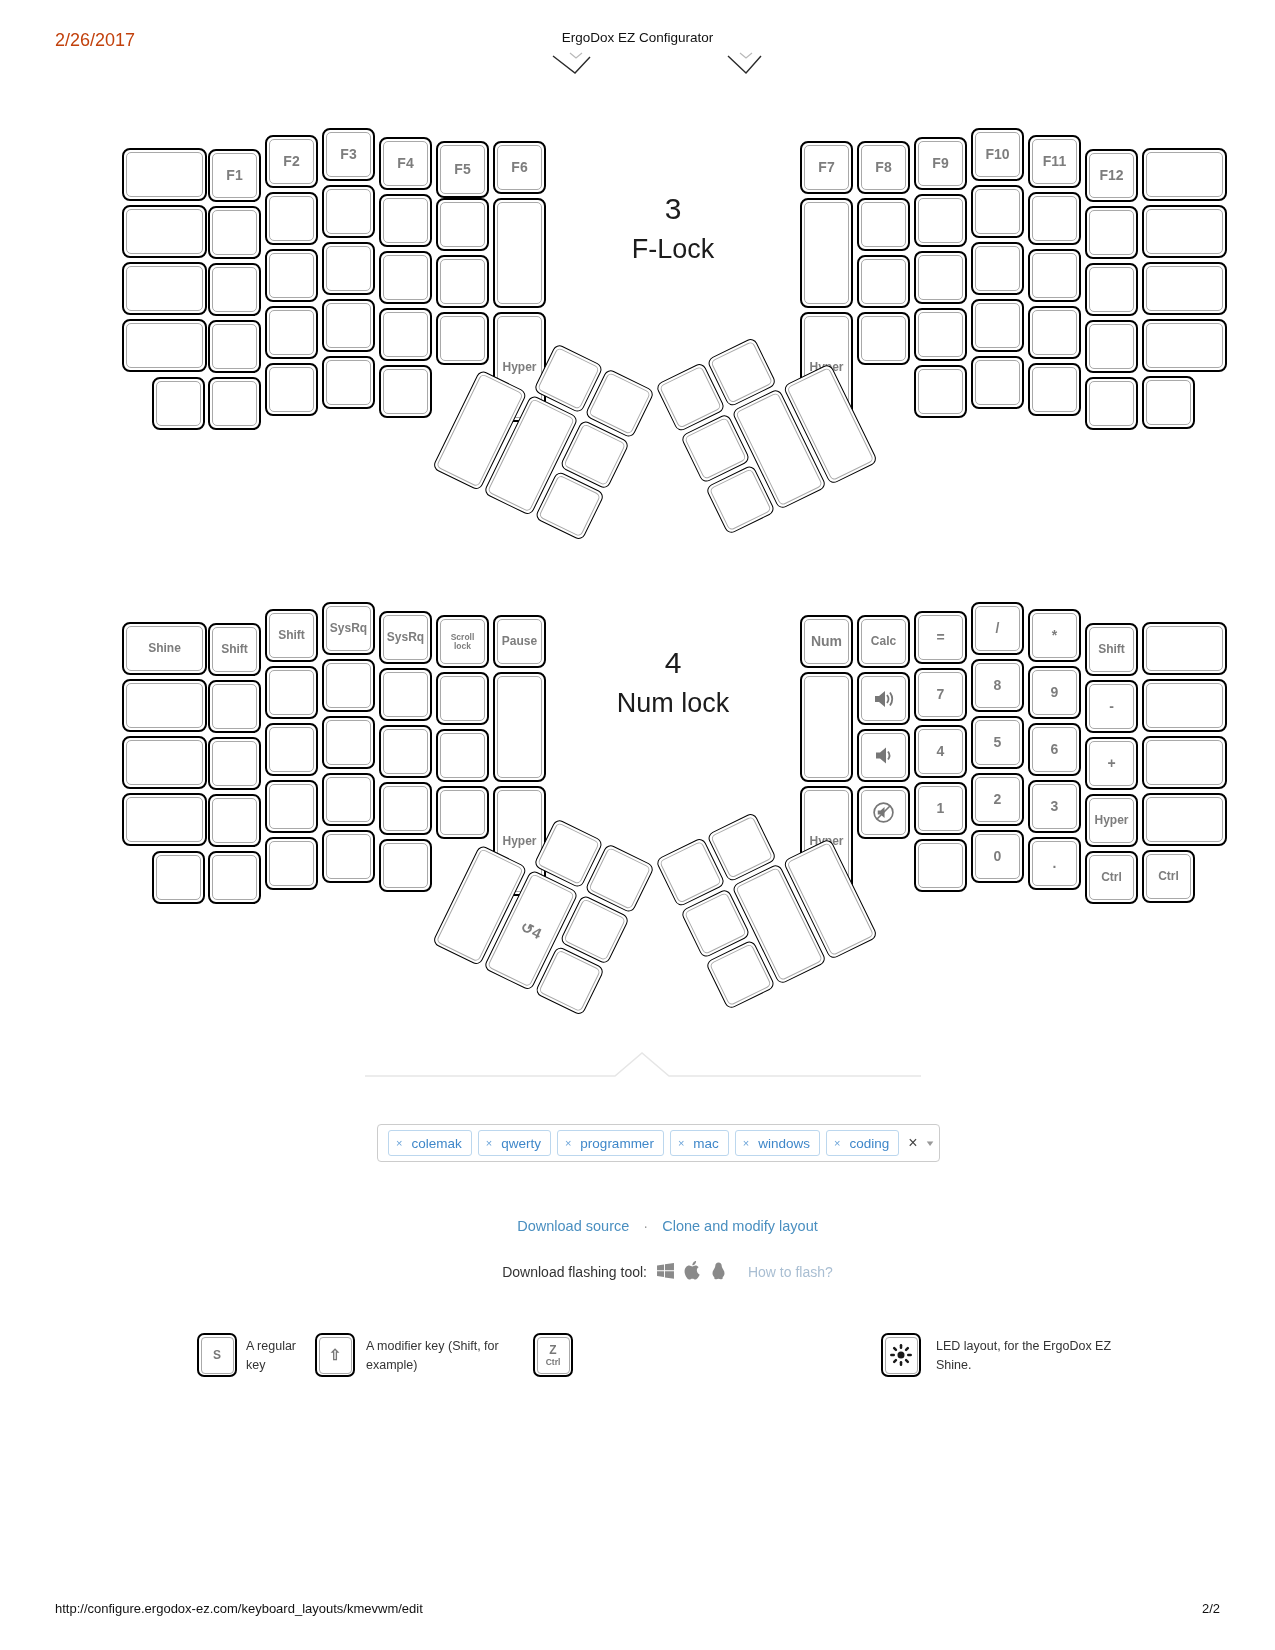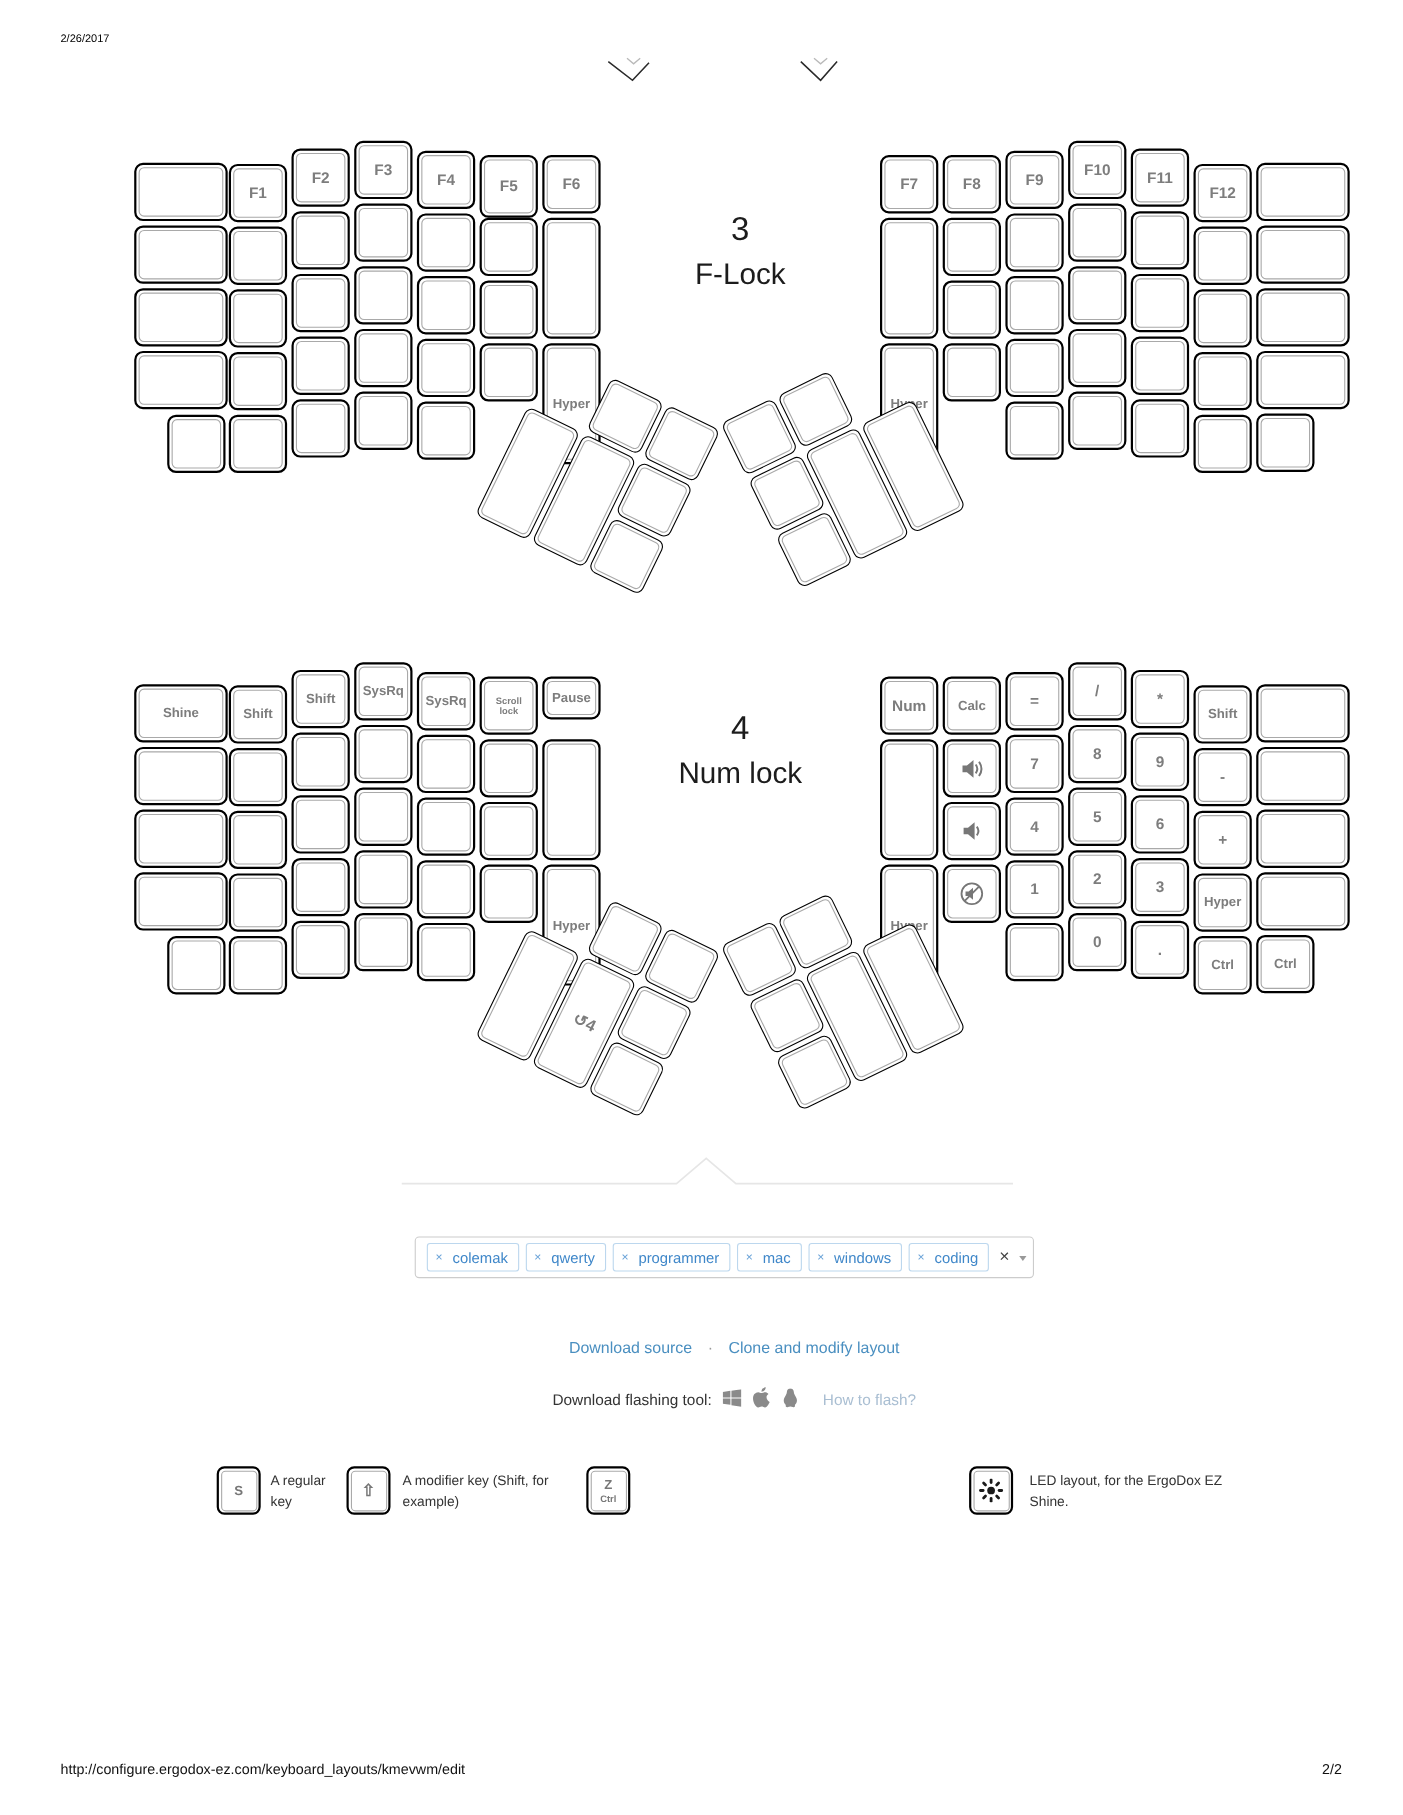--- a/index.html
+++ b/index.html
@@ -8,7 +8,7 @@
          font-family:"Liberation Sans", sans-serif; overflow:hidden; }
 
   
-  .hdr-date{ position:absolute; left:55px; top:30px; font-size:10px; color:#000000; }
+  .hdr-date{ position:absolute; left:55px; top:30px; font-size:18px; color:#c2410c; }
   .hdr-title{ position:absolute; left:0; top:30px; width:1275px; text-align:center; font-size:13.5px; color:#111; }
   .ftr-url{ position:absolute; left:55px; top:1601px; font-size:13px; color:#111; }
   .ftr-page{ position:absolute; right:55px; top:1601px; font-size:13px; color:#111; }

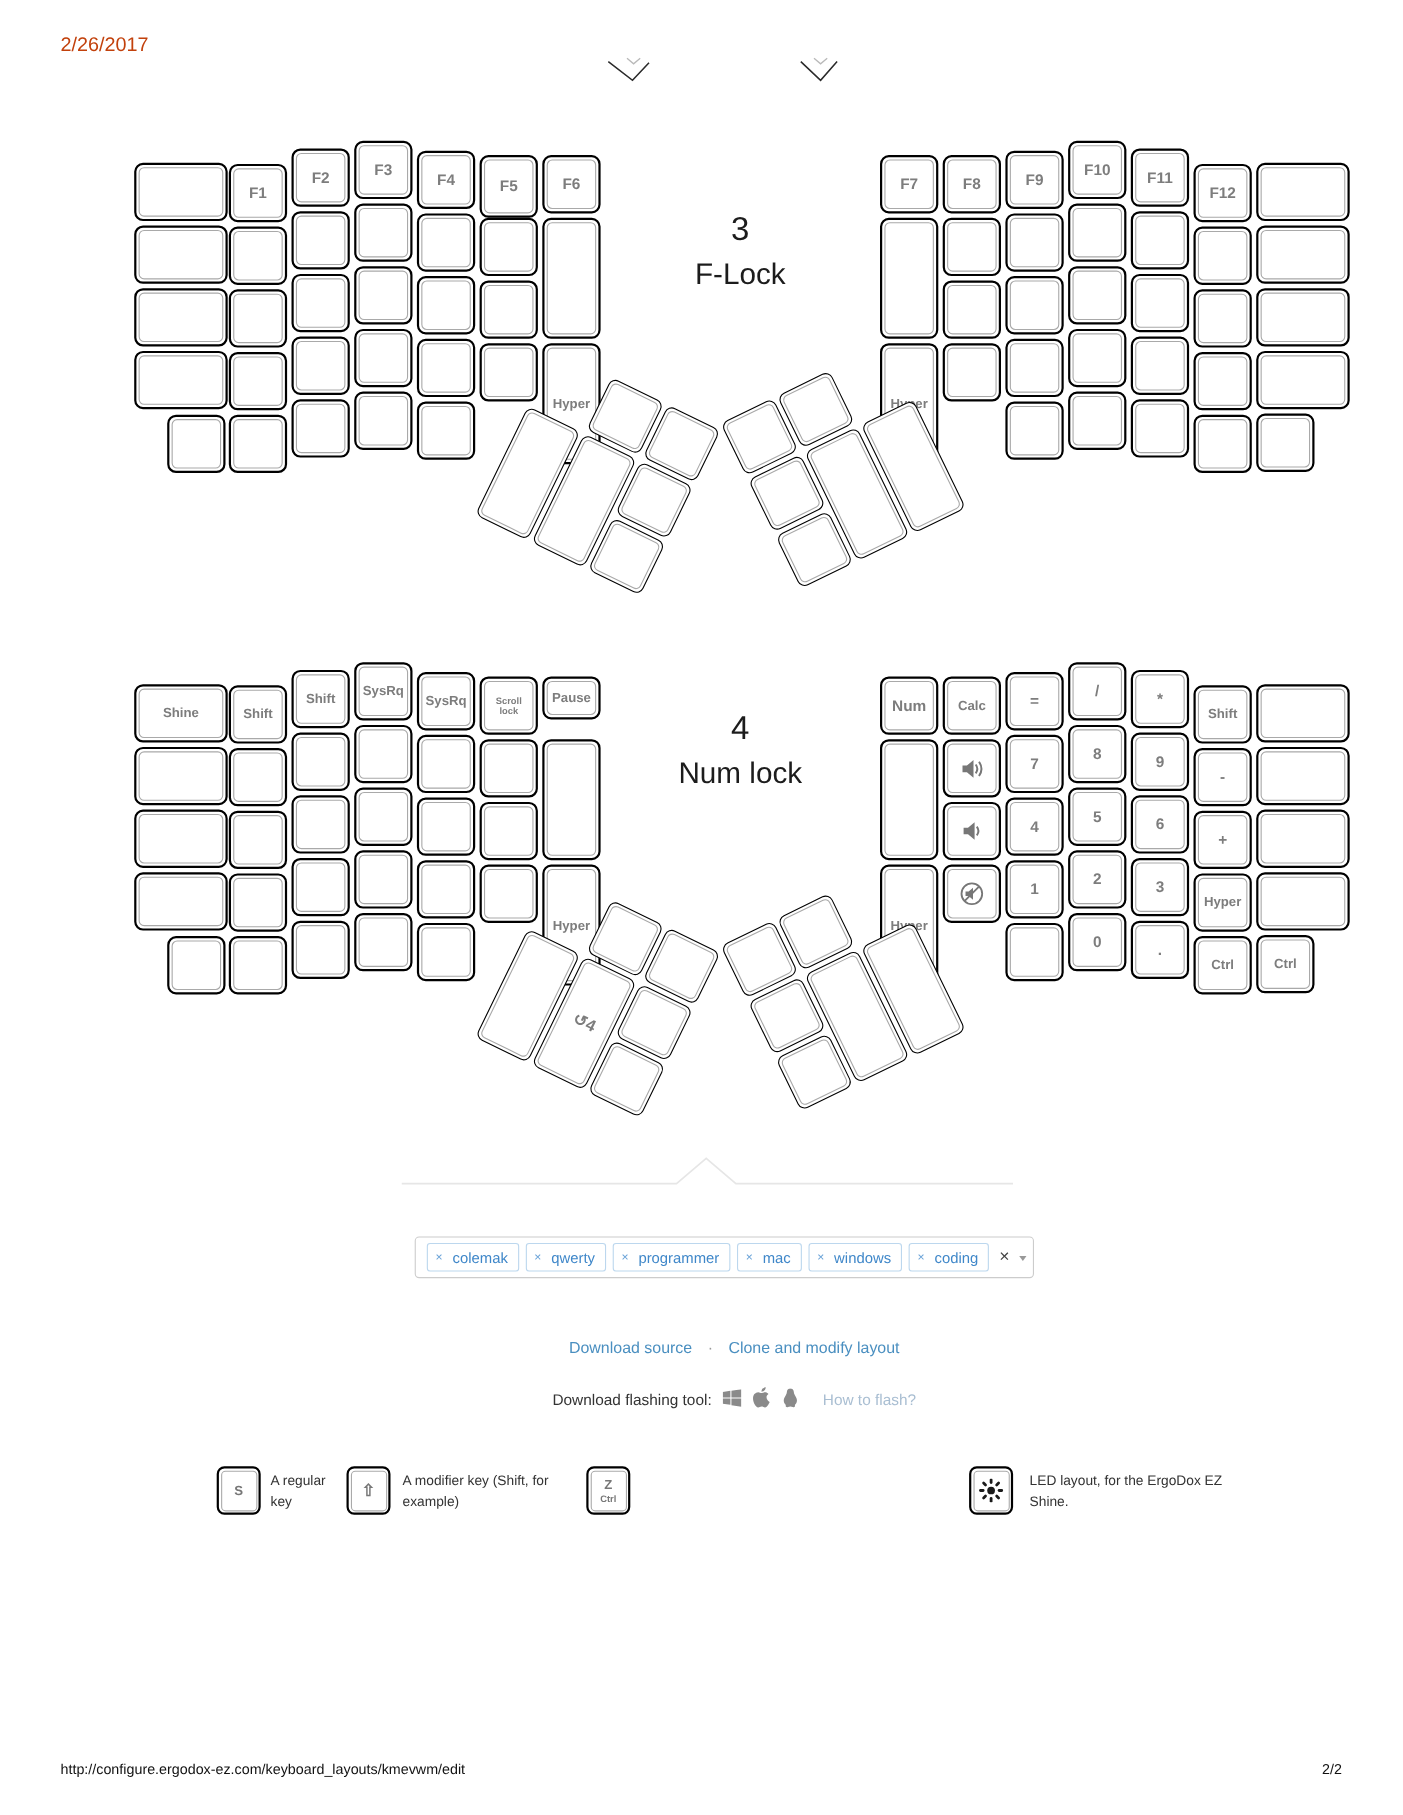--- a/index.html
+++ b/index.html
@@ -72,6 +72,7 @@
 <div class="page">
 
   <div class="hdr-date">2/26/2017</div>
+  <div class="hdr-title">ErgoDox EZ Configurator</div>
 
   <svg class="cut" width="260" height="30" viewBox="0 0 260 30">
     <path d="M8 8 L30 25 L45 9" fill="none" stroke="#2a2a2a" stroke-width="1.4"></path>

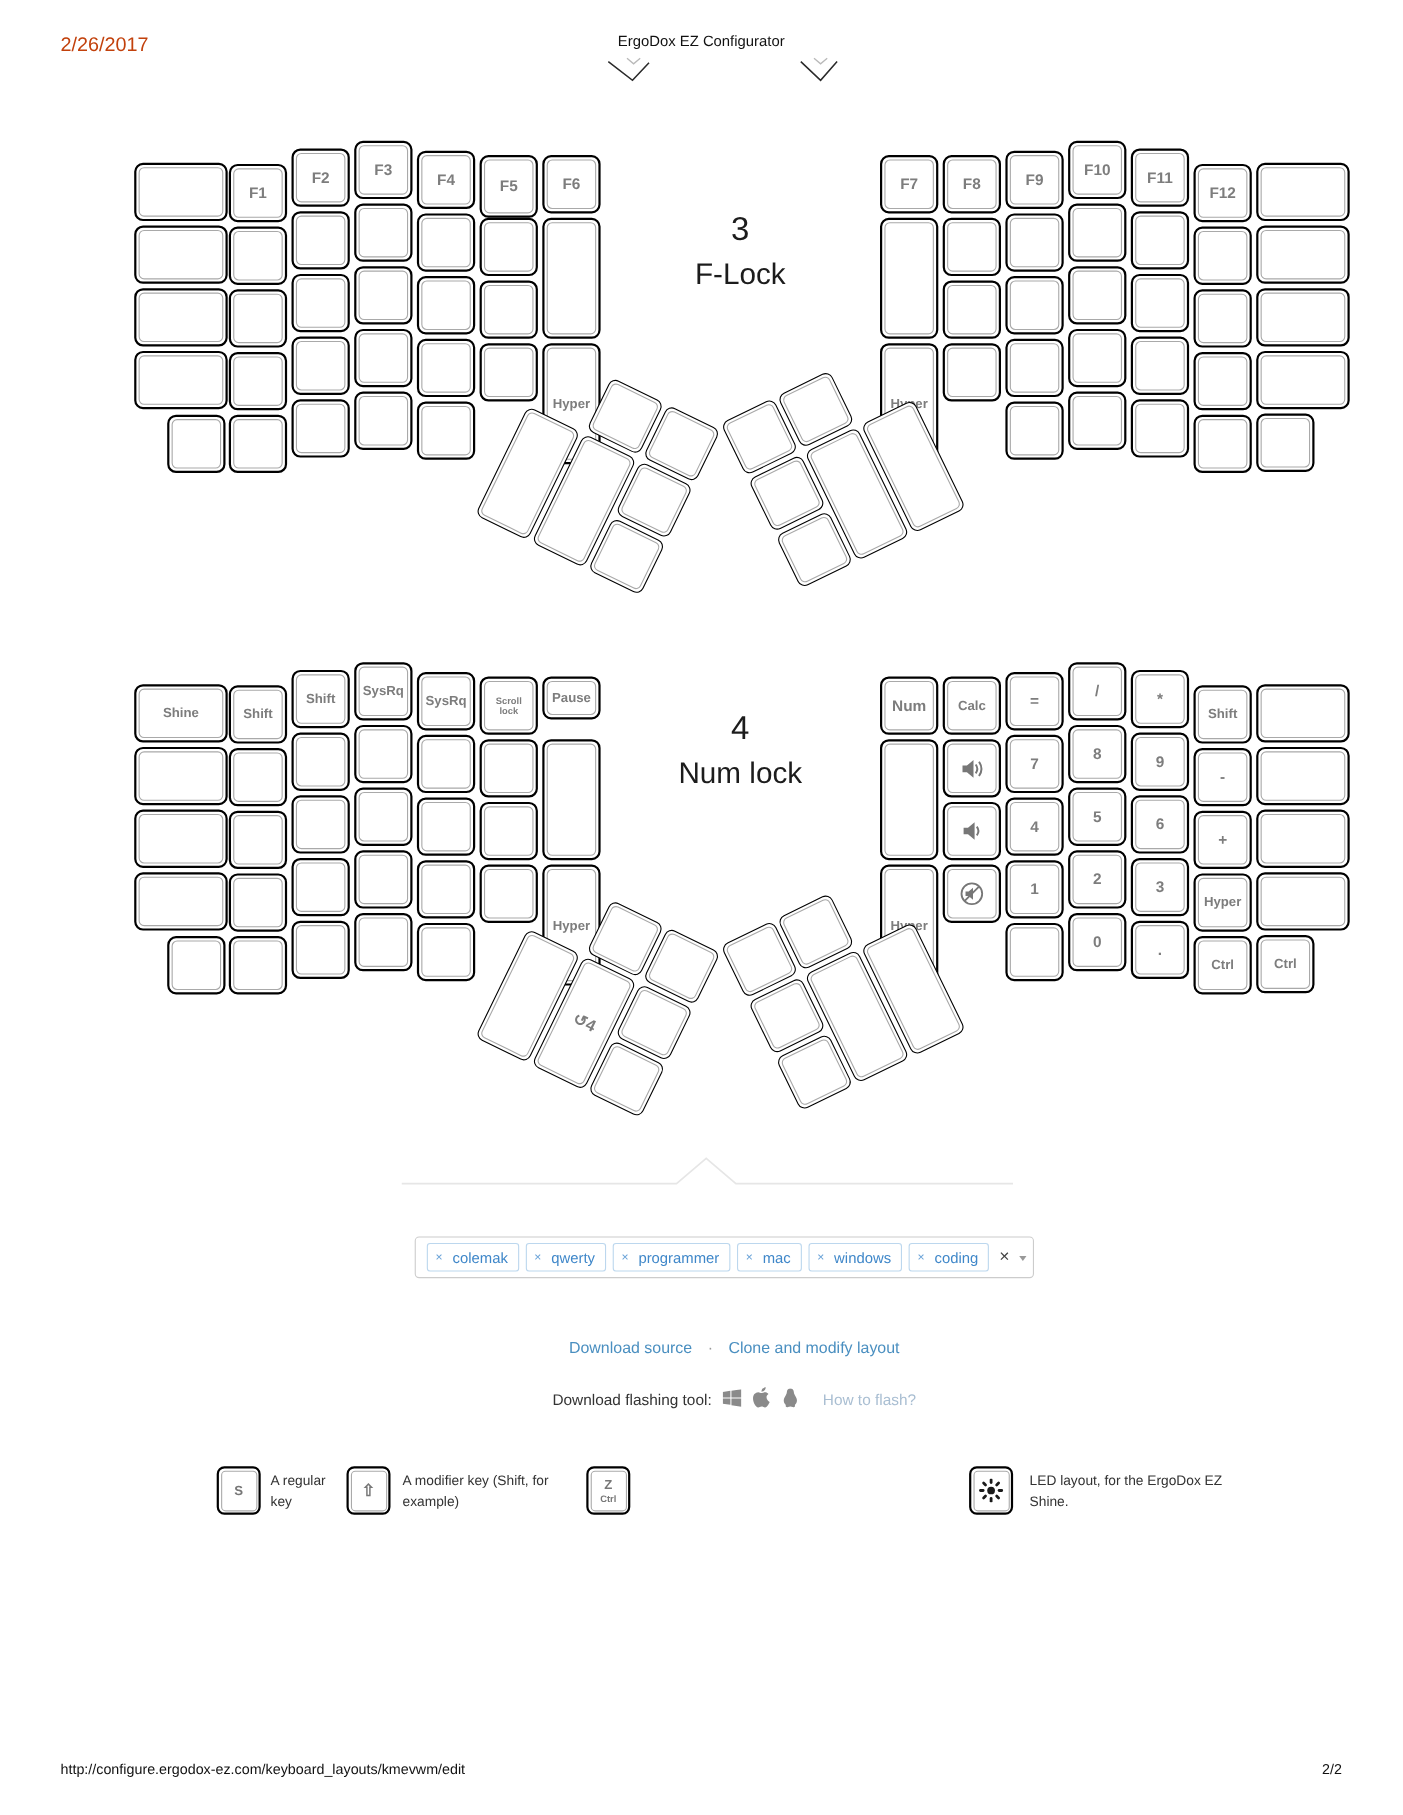--- a/index.html
+++ b/index.html
@@ -510,7 +510,7 @@
 lock</span>
         </div>
       </div>
-      <div class="key" style="left: 371px; top: 13px; width: 53px; height: 39px;">
+      <div class="key" style="left: 371px; top: 13px; width: 53px; height: 53px;">
         <div class="kin">
           <span class="klabel kmed">Pause</span>
         </div>

